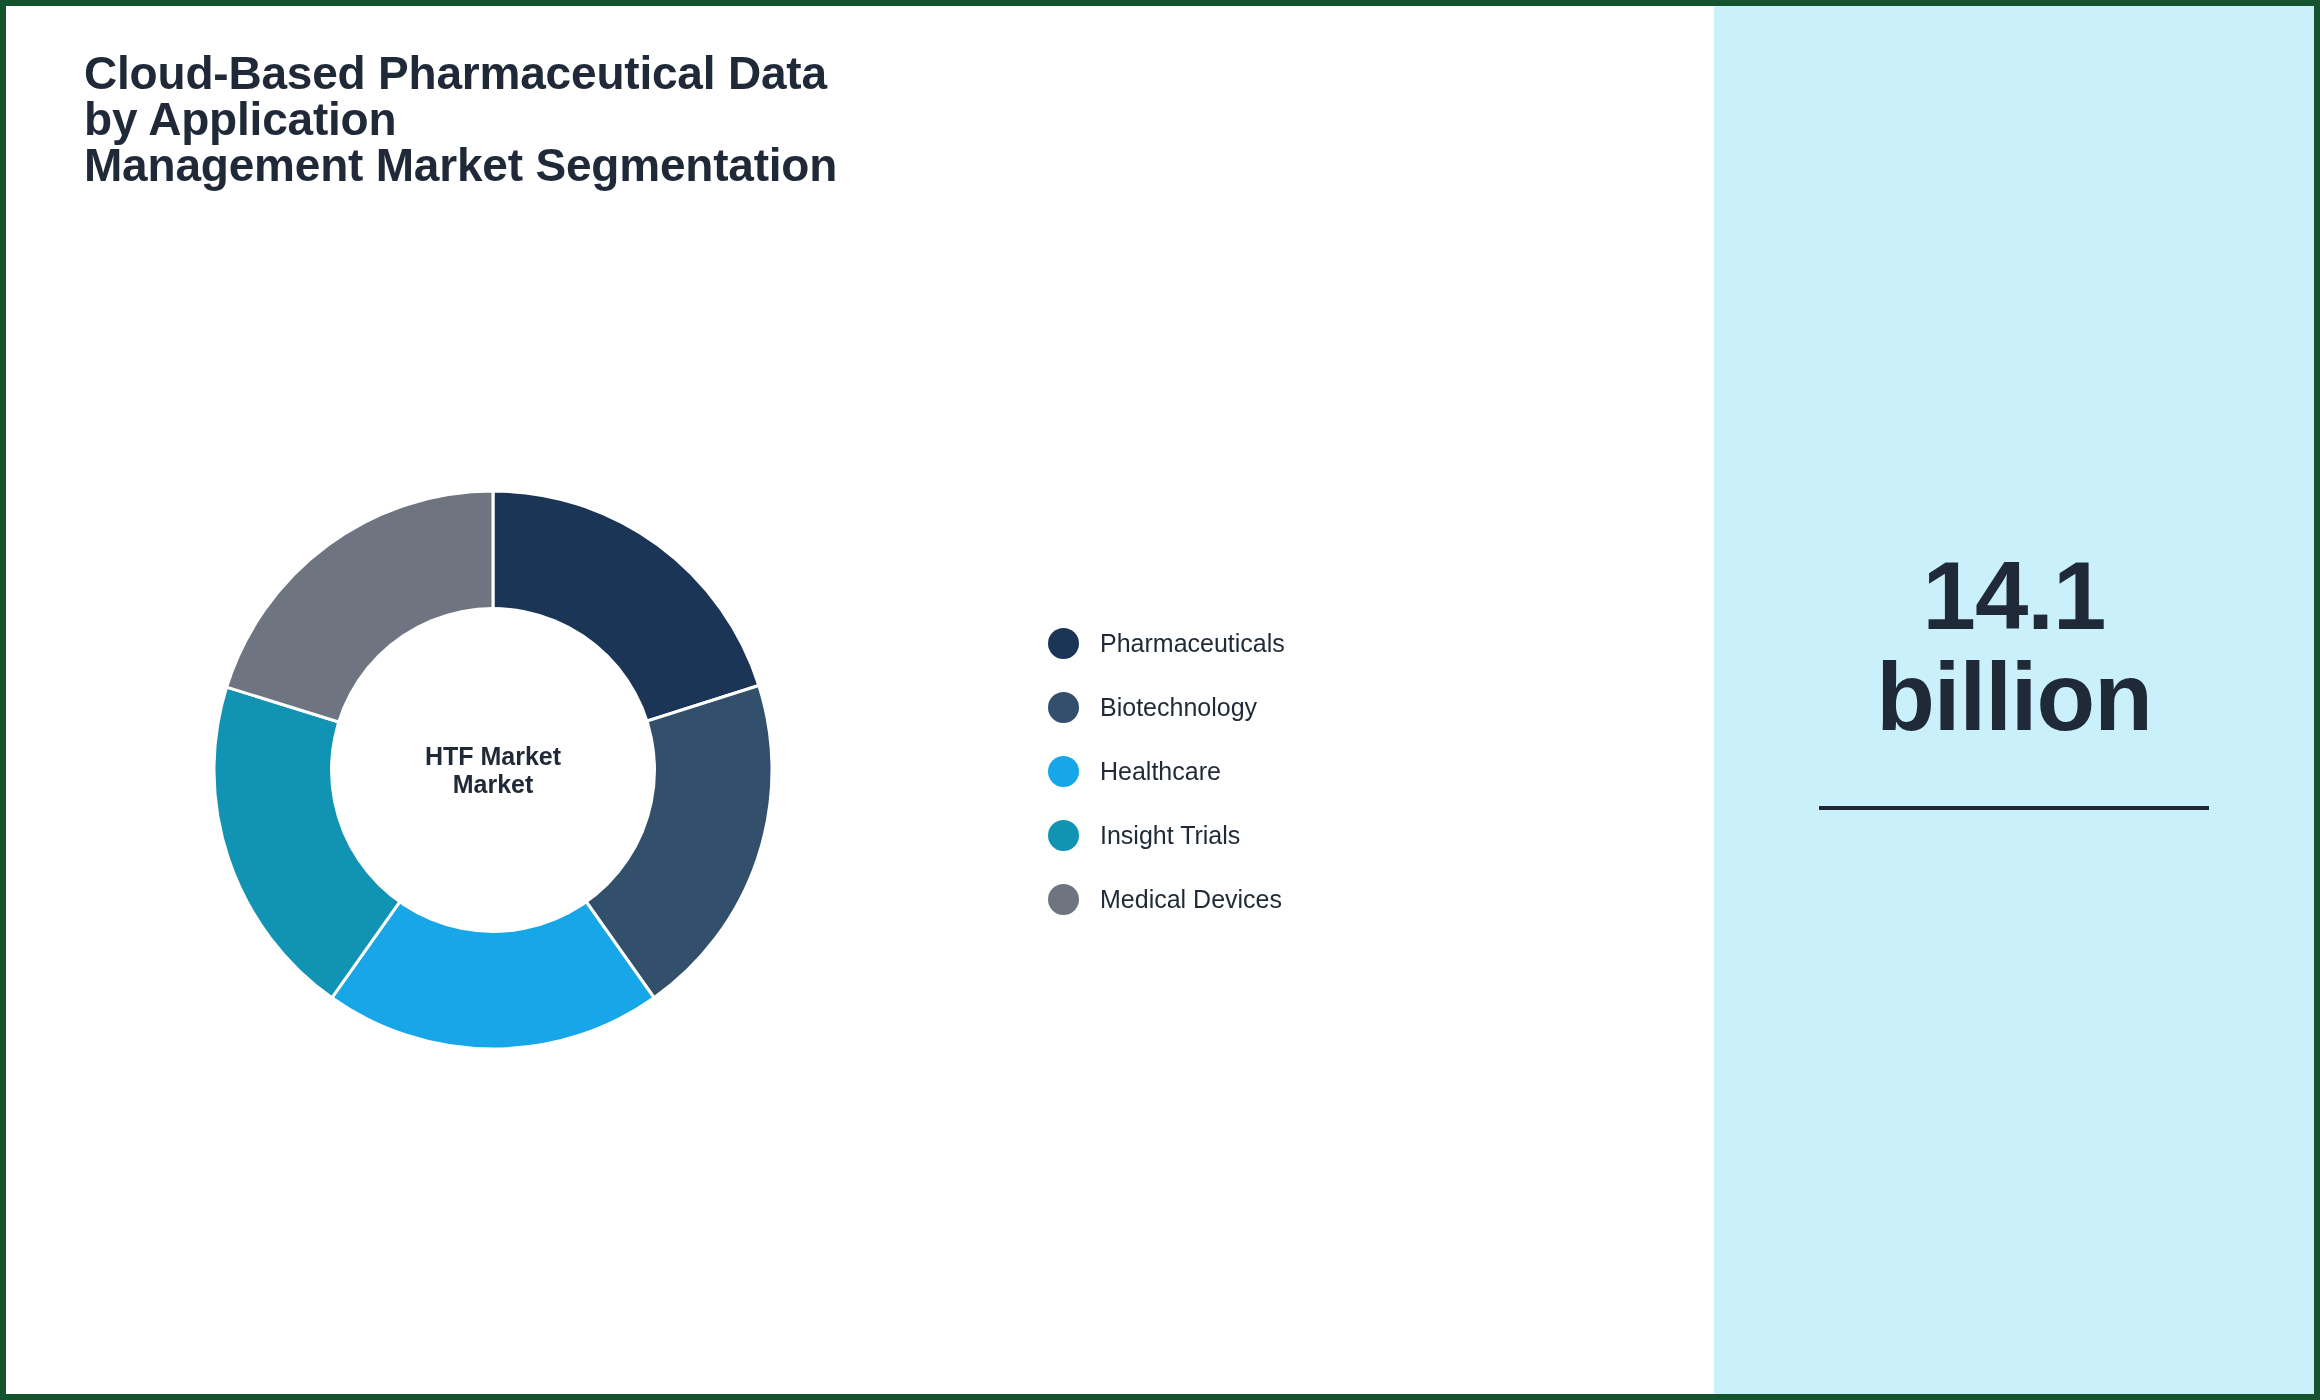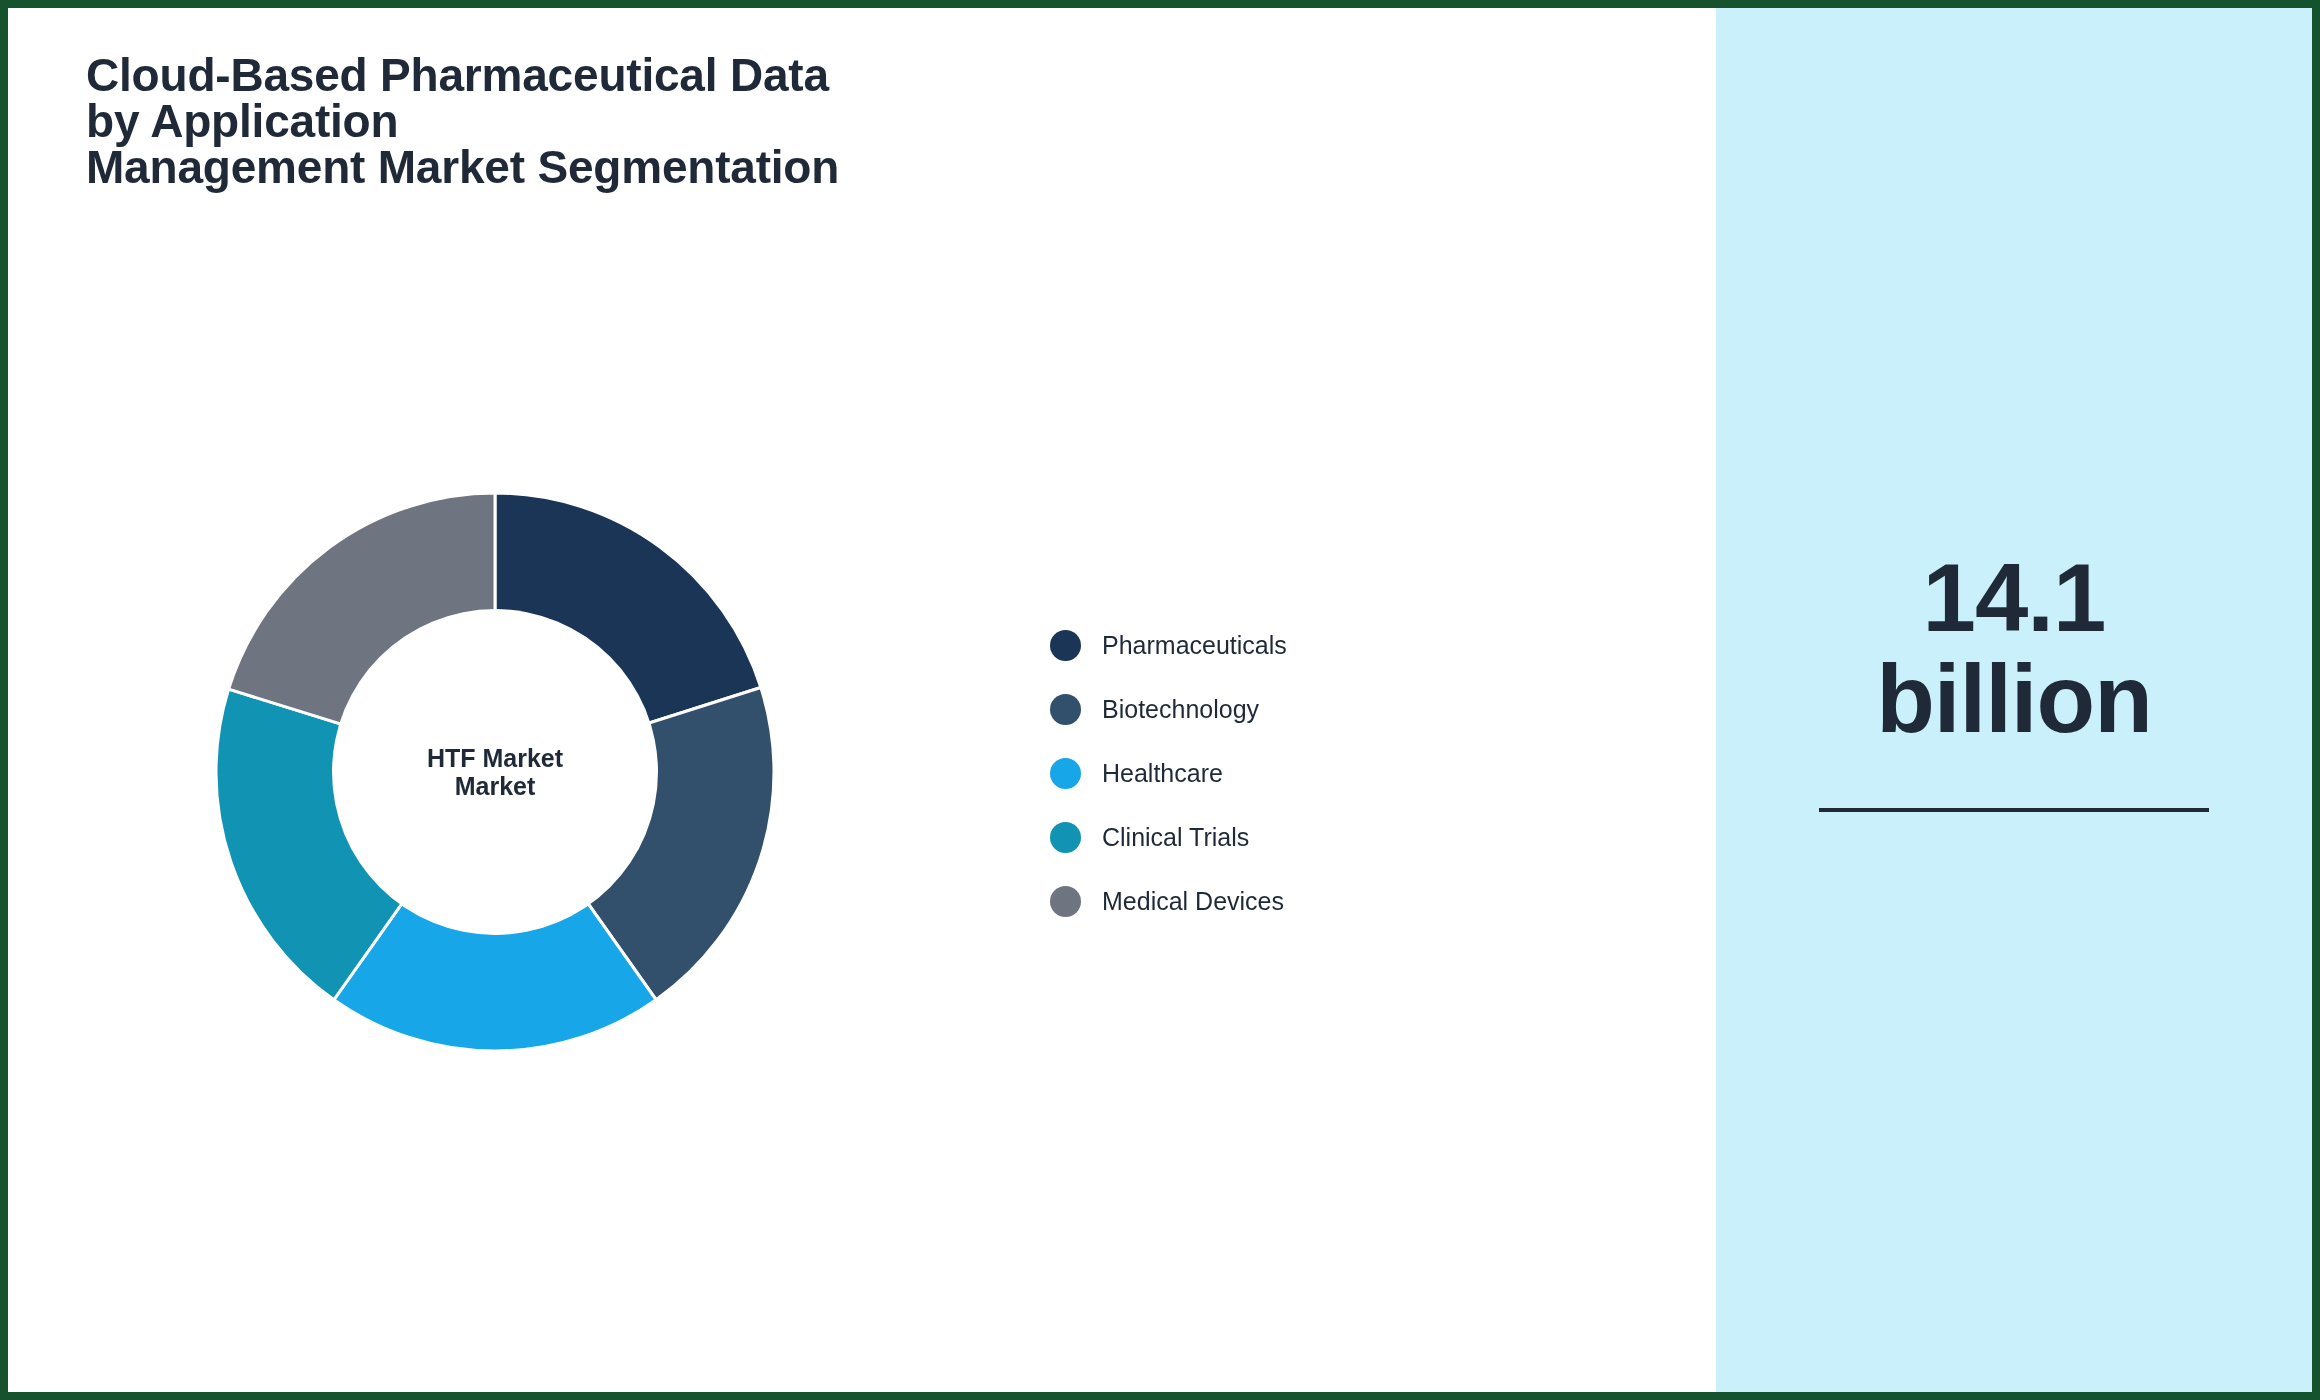--- a/index.html
+++ b/index.html
@@ -20,7 +20,7 @@
     height: 1400px;
     background: #4d7c0f;
     box-sizing: border-box;
-    border: 8px solid #14532d;
+    border: 6px solid #14532d;
     display: flex;
     flex-direction: row;
     overflow: hidden;

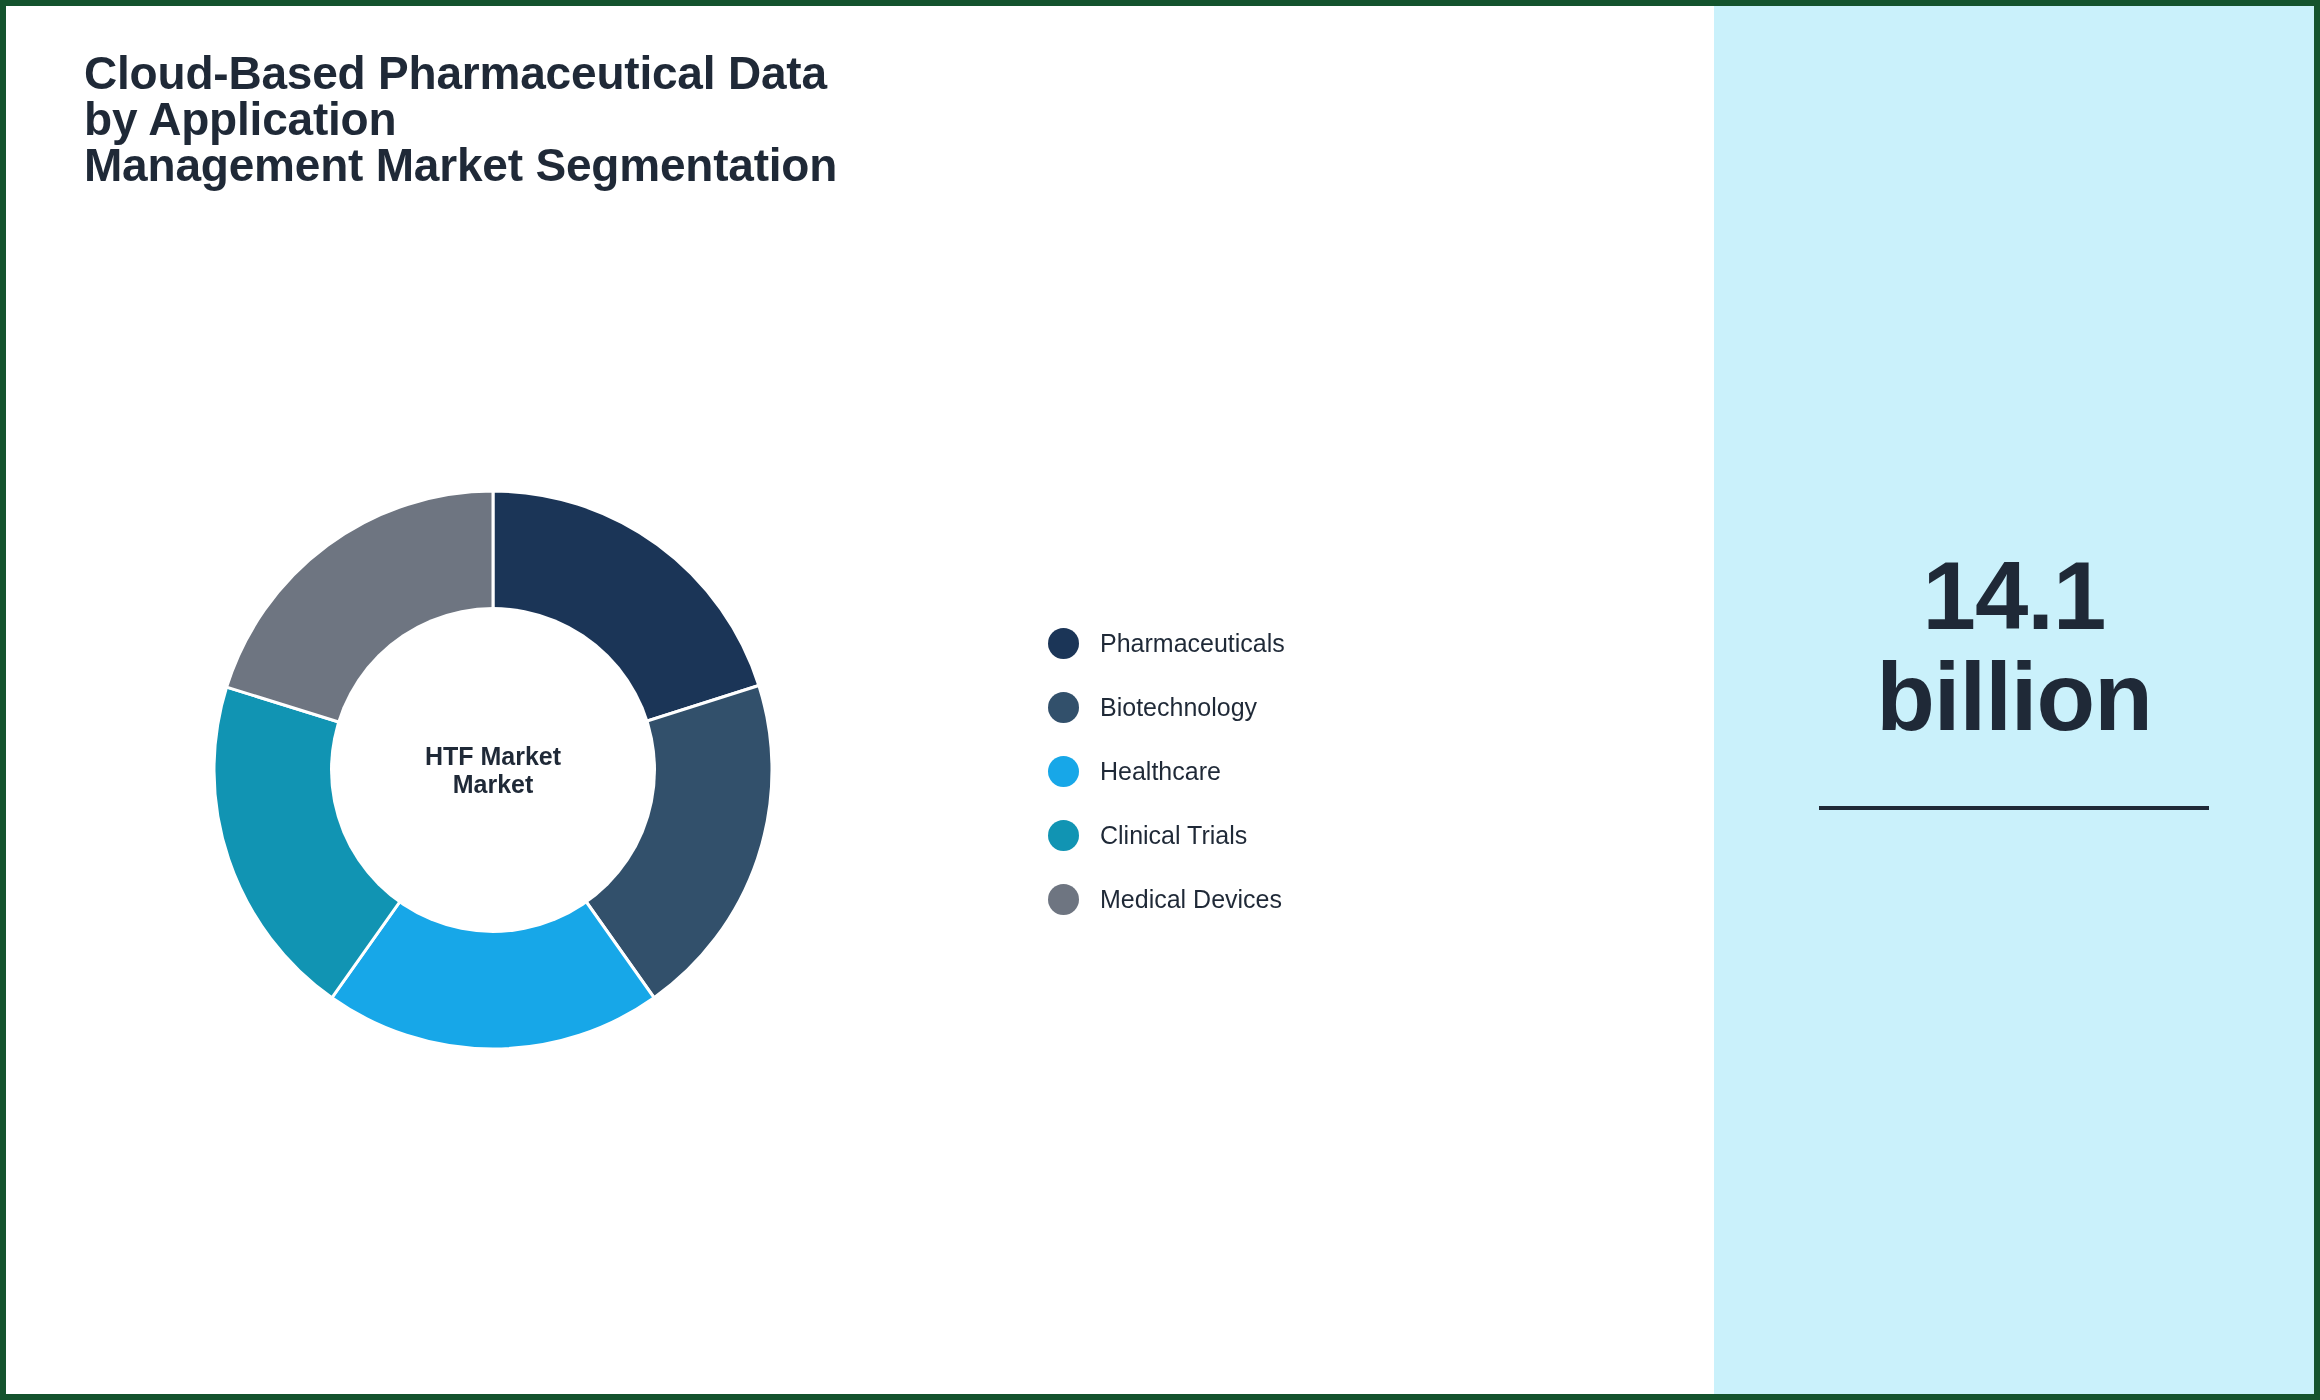--- a/index.html
+++ b/index.html
@@ -230,7 +230,7 @@
         </div>
         <div class="legend-row">
           <span class="legend-swatch" style="background: rgb(17, 148, 179);"></span>
-          <span class="legend-label">Clinical Trials</span>
+          <span class="legend-label">Insight Trials</span>
         </div>
         <div class="legend-row">
           <span class="legend-swatch" style="background: rgb(110, 117, 129);"></span>

